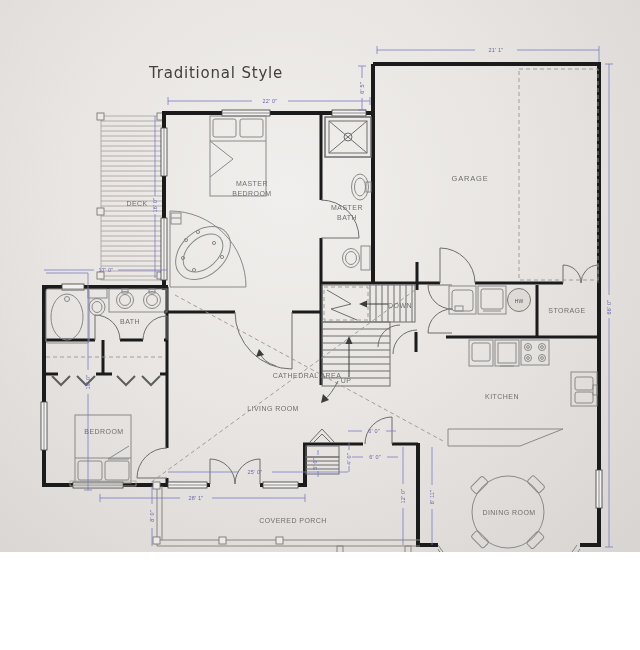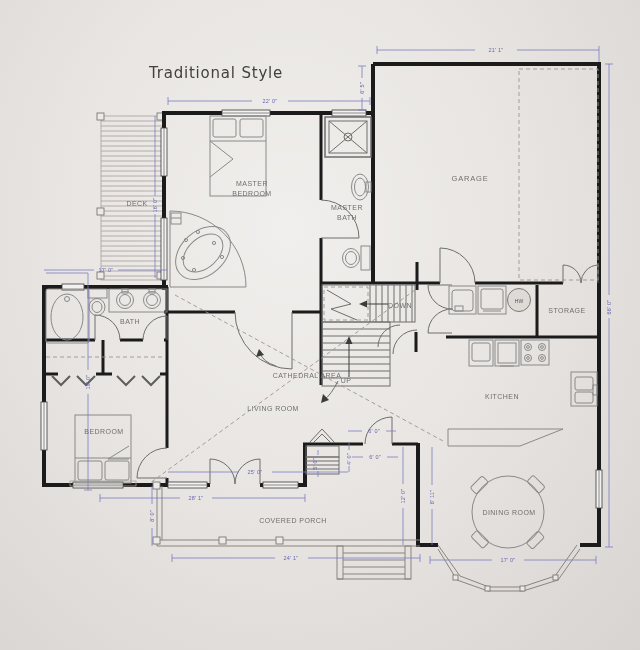--- a/index.html
+++ b/index.html
@@ -4,7 +4,7 @@
 <style>
   html,body{margin:0;padding:0;}
   .stage{
-    width:640px;height:650px;position:relative;overflow:hidden;
+    width:640px;height:552px;position:relative;overflow:hidden;
     background:radial-gradient(ellipse at 45% 35%, #f1efed 0%, #e8e5e2 45%, #d8d4d1 100%);
   }
   svg{display:block;}

